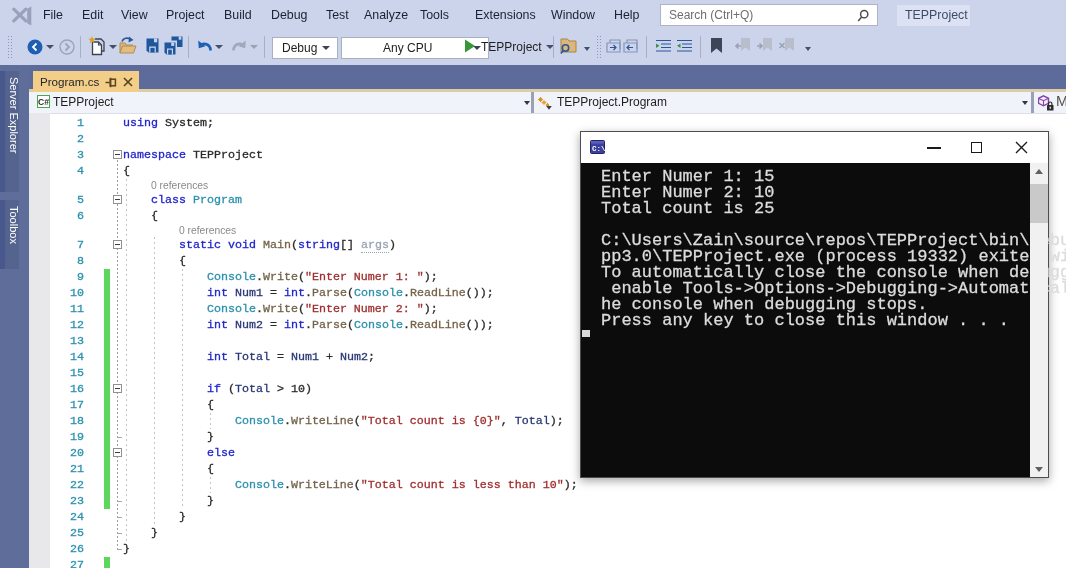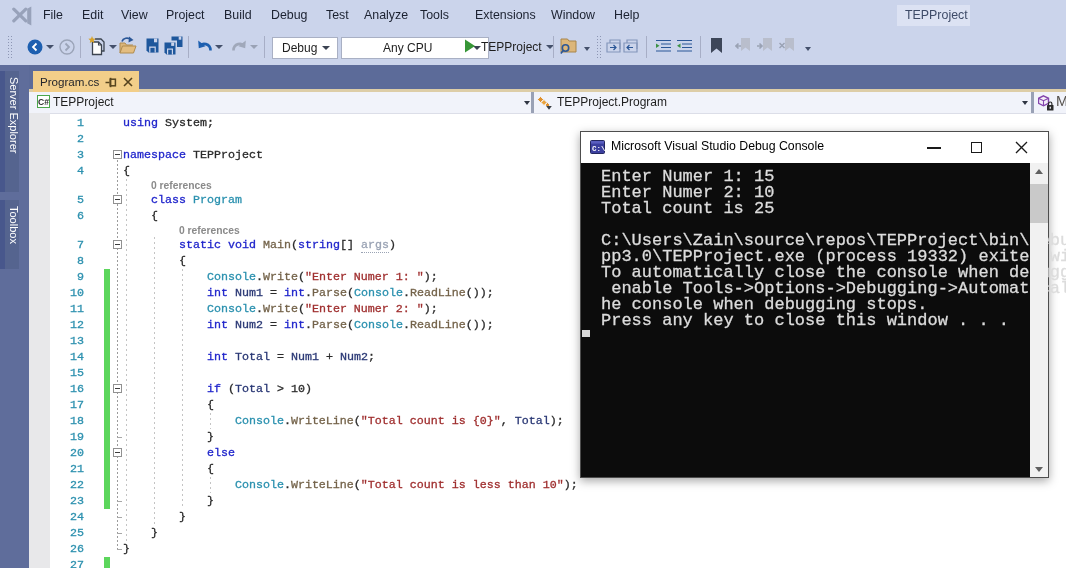--- a/index.html
+++ b/index.html
@@ -72,6 +72,13 @@
     <span class="mi" style="left:475px">Extensions</span>
     <span class="mi" style="left:551px">Window</span>
     <span class="mi" style="left:614px">Help</span>
+    <div class="abs" style="left:660px;top:4px;width:218px;height:22px;background:#fff;border:1px solid #b0b3c4;box-sizing:border-box;">
+      <span class="abs" style="left:8px;top:3px;font-size:12px;color:#6e6e6e;">Search (Ctrl+Q)</span>
+      <svg class="abs" style="left:195px;top:4px" width="14" height="14" viewBox="0 0 14 14">
+        <circle cx="8.2" cy="5.2" r="3.6" fill="none" stroke="#4d4d4d" stroke-width="1.5"></circle>
+        <line x1="5.6" y1="8.1" x2="2.2" y2="12" stroke="#4d4d4d" stroke-width="1.5"></line>
+      </svg>
+    </div>
     <div class="abs" style="left:897px;top:5px;width:73px;height:21px;background:#dce2f3;">
       <span class="abs" style="left:8px;top:3px;font-size:12.4px;color:#3e4b68;">TEPProject</span>
     </div>

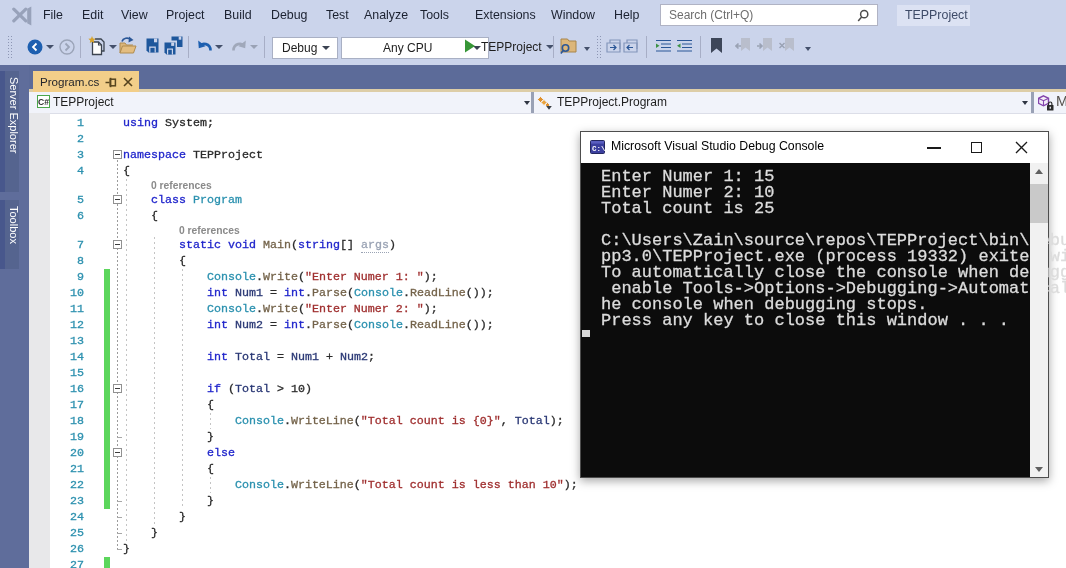--- a/index.html
+++ b/index.html
@@ -324,7 +324,6 @@
         <rect x="1" y="1" width="13" height="2.6" fill="#5a5ec0"></rect>
         <text x="2" y="11" font-size="7.5" font-family="Liberation Mono" font-weight="bold" fill="#fff">C:\</text>
       </svg>
-      <span class="abs" style="left:30px;top:7px;font-size:12.3px;color:#000;">Microsoft Visual Studio Debug Console</span>
       <div class="abs" style="left:346px;top:15px;width:14px;height:1.5px;background:#1a1a1a;"></div>
       <div class="abs" style="left:390px;top:10px;width:11px;height:11px;border:1.2px solid #1a1a1a;box-sizing:border-box;"></div>
       <svg class="abs" style="left:434px;top:9px" width="13" height="13" viewBox="0 0 13 13">

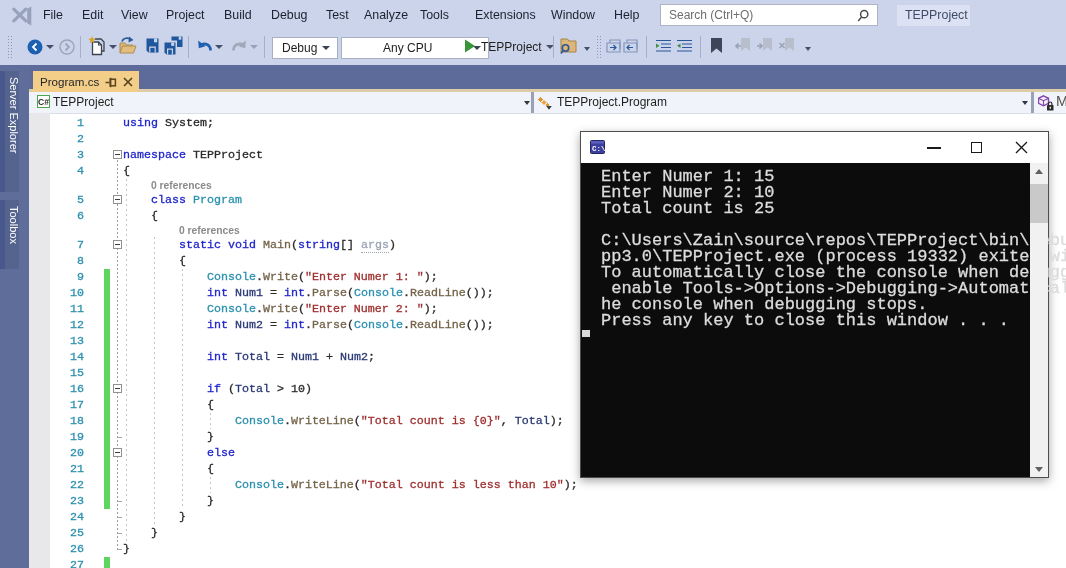--- a/index.html
+++ b/index.html
@@ -37,7 +37,7 @@
   .s{color:#a03030;}
   .v{color:#2a3875;}
   .gray{color:#9aa3b4;border-bottom:1px dotted #9aa3b4;}
-  .lens{position:absolute;font-size:10.3px;color:#8a8a8a;white-space:nowrap;font-weight:bold;}
+  .lens{position:absolute;font-size:10.3px;color:#8a8a8a;white-space:nowrap;}
   .guide{position:absolute;width:1px;background-image:linear-gradient(#c4c4c4 50%,transparent 50%);
     background-size:1px 5px;}
   .obox{position:absolute;width:9px;height:9px;background:#fff;border:1px solid #919191;box-sizing:border-box;}

